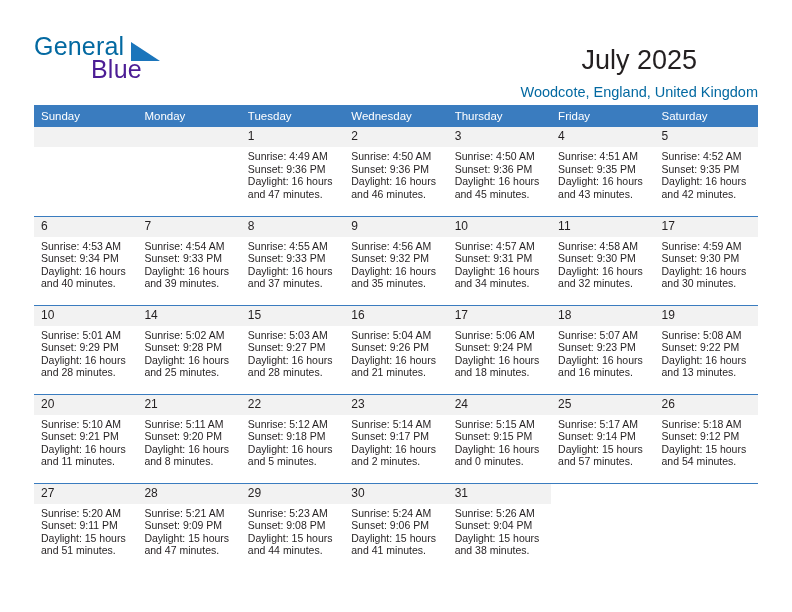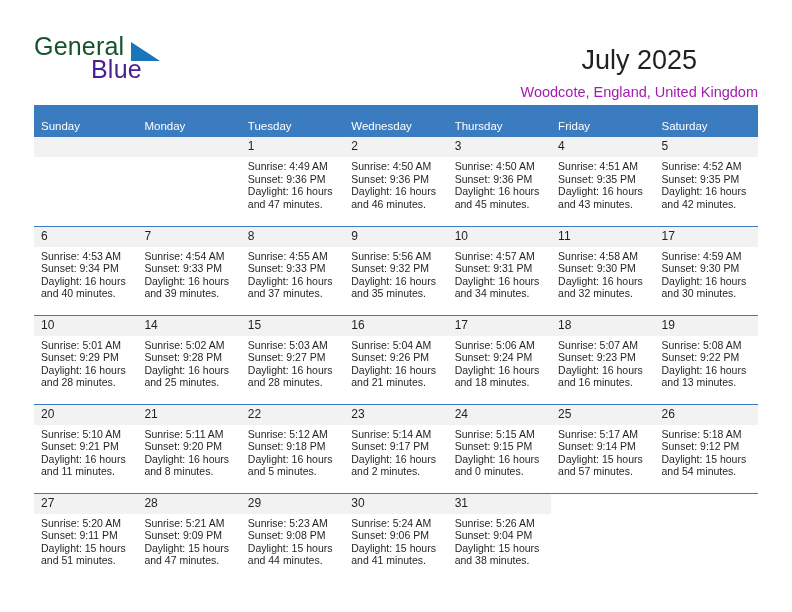--- a/index.html
+++ b/index.html
@@ -42,7 +42,7 @@
     top: 0;
     font-size: 25px;
     letter-spacing: 0.2px;
-    color: #14532d;
+    color: #0369a1;
     font-family: "Liberation Sans", sans-serif;
   }
   .brand-blue {

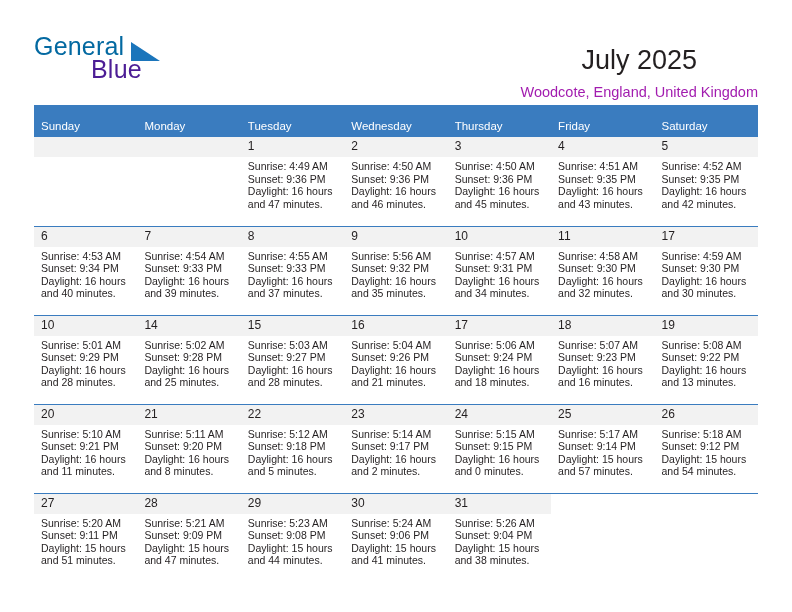--- a/index.html
+++ b/index.html
@@ -80,7 +80,7 @@
   }
   .cal-subtitle {
     font-size: 14.5px;
-    color: #a21caf;
+    color: #0369a1;
     line-height: 20px;
     margin: 6px 0 0 0;
     white-space: nowrap;

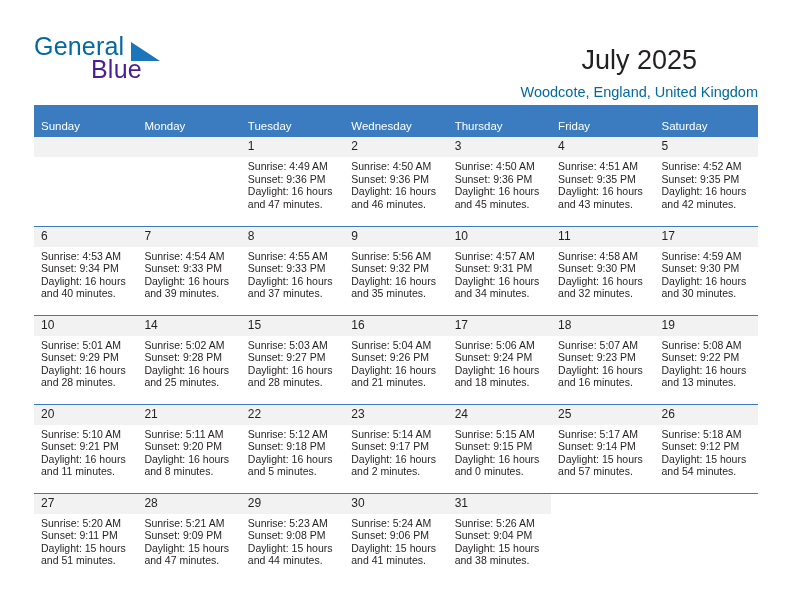--- a/index.html
+++ b/index.html
@@ -101,7 +101,7 @@
     font-size: 11.5px;
     font-weight: normal;
     text-align: left;
-    padding: 15px 0 5px 7px;
+    padding: 5px 0 5px 7px;
     height: 12px;
     border: none;
   }

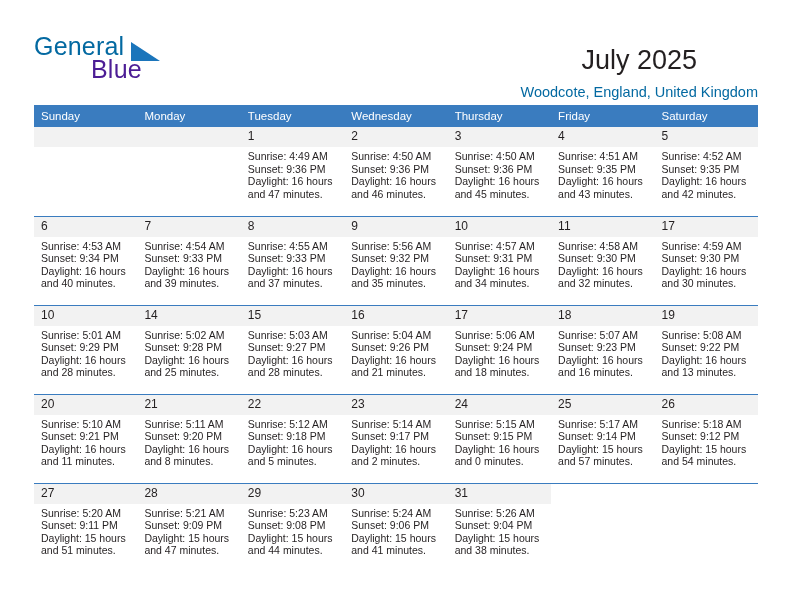--- a/index.html
+++ b/index.html
@@ -286,7 +286,7 @@
             <div class="cell-inner">
               <div class="daynum">9</div>
               <div class="details">
-                <div>Sunrise: 5:56 AM</div>
+                <div>Sunrise: 4:56 AM</div>
                 <div>Sunset: 9:32 PM</div>
                 <div>Daylight: 16 hours</div>
                 <div>and 35 minutes.</div>

